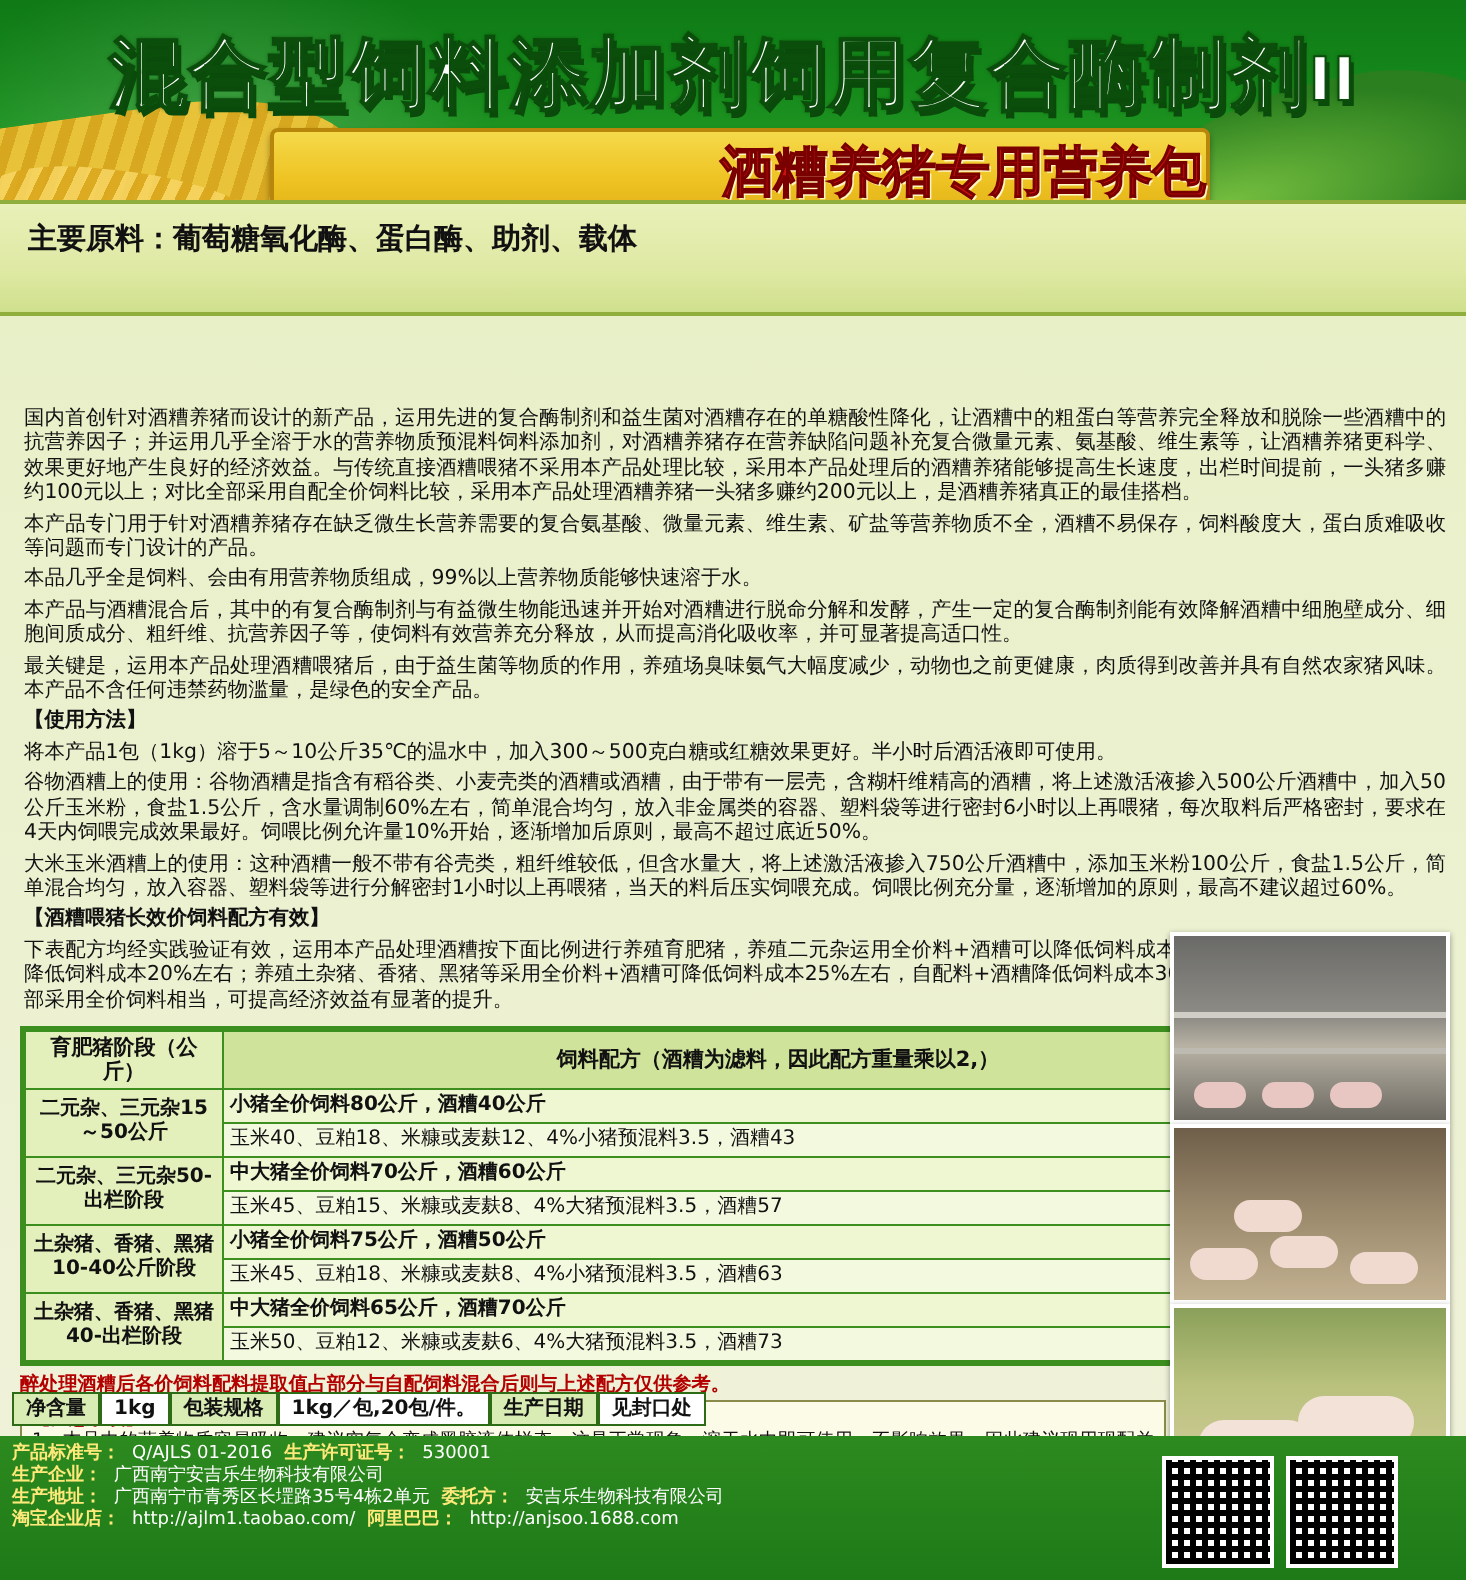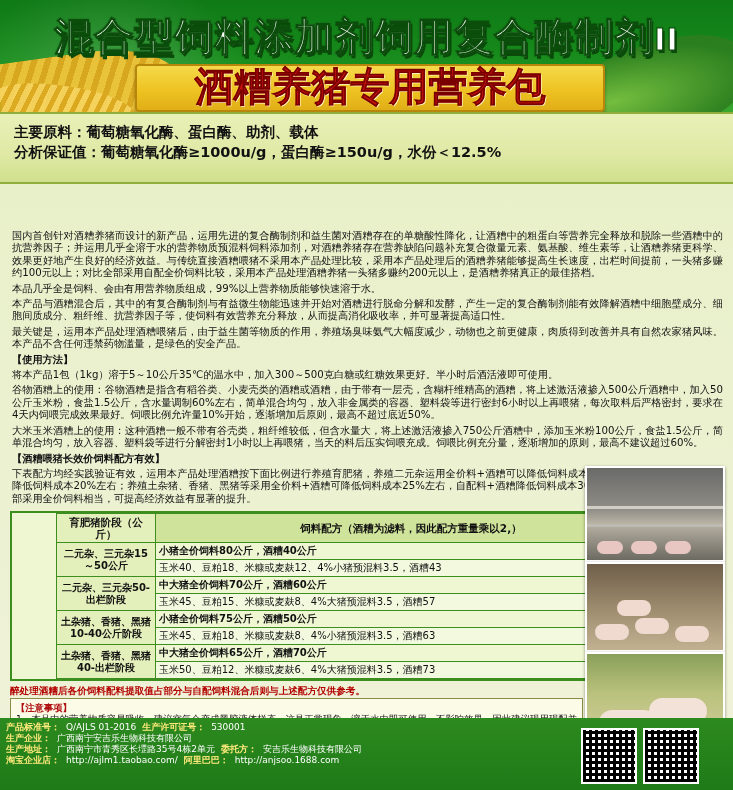--- a/index.html
+++ b/index.html
@@ -19,7 +19,7 @@
   }
   
   .head{
-    position:relative;height:112px;
+    position:relative;height:100px;
     background:linear-gradient(180deg,#0f7a16 0%,#15871a 40%,#1d9321 65%,#3aa62e 100%);
     overflow:hidden;
     padding-left:16px;

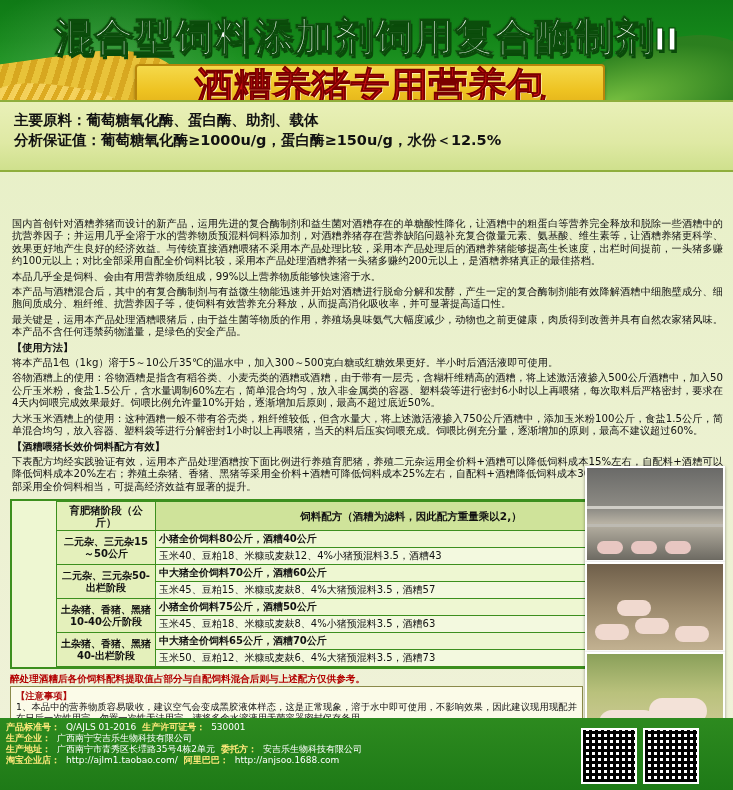--- a/index.html
+++ b/index.html
@@ -65,7 +65,7 @@
     box-shadow:0 2px 3px rgba(0,0,0,.35);
   }
   .title2{
-    text-align:center;line-height:42px;font-size:39px;font-weight:bold;
+    text-align:right;line-height:42px;font-size:27px;font-weight:bold;
     color:#cc1111;-webkit-text-stroke:.6px #7a0000;
     text-shadow:1px 1px 0 #fff6c0;
   }

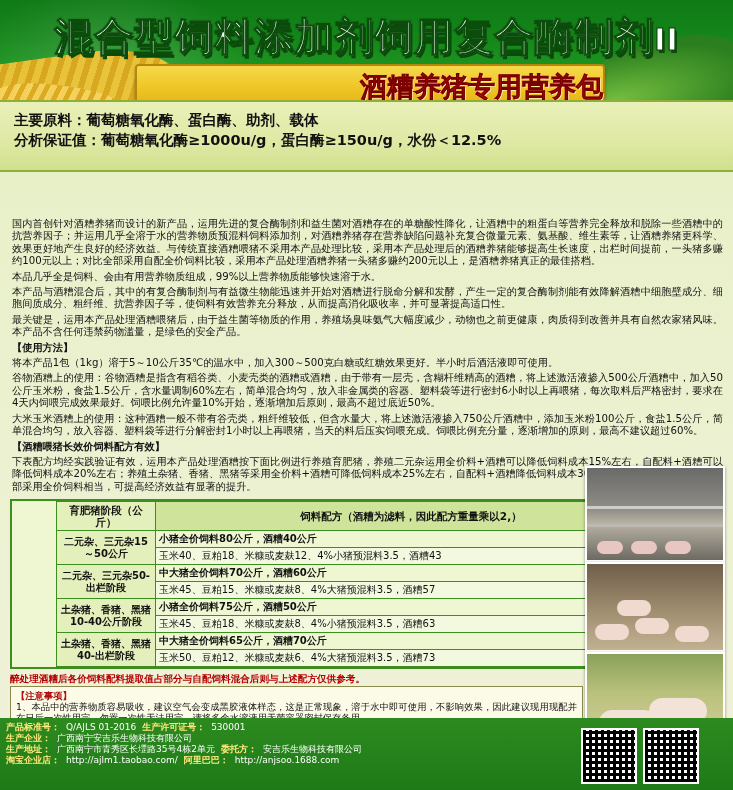--- a/index.html
+++ b/index.html
@@ -71,7 +71,7 @@
   }
   
   .band{
-    position:relative;margin:0;padding:8px 10px 8px 14px;height:72px;
+    position:relative;margin:0;padding:8px 10px 8px 14px;height:58px;
     background:linear-gradient(180deg,#e9f0b8,#dfe9a4 60%,#cfe08d);
     border-top:2px solid #8fae3c;border-bottom:2px solid #8fae3c;
     box-sizing:border-box;

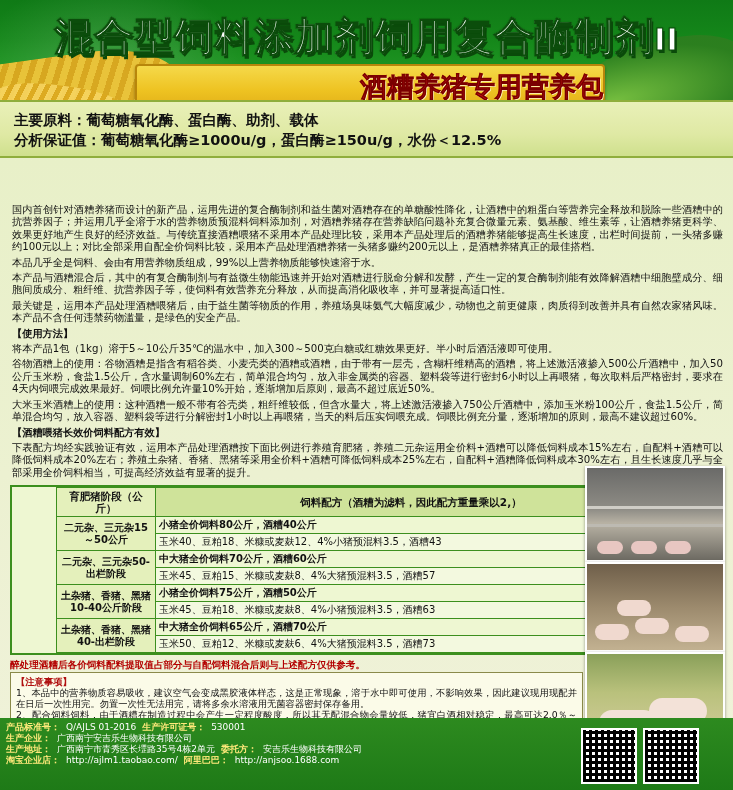--- a/index.html
+++ b/index.html
@@ -180,7 +180,6 @@
 
   <div class="band">
     <div class="l1">主要原料：葡萄糖氧化酶、蛋白酶、助剂、载体</div>
-    <div class="l2">分析保证值：葡萄糖氧化酶≥1000u/g，蛋白酶≥150u/g，水份＜12.5%</div>
   </div>
 
   <div class="body">

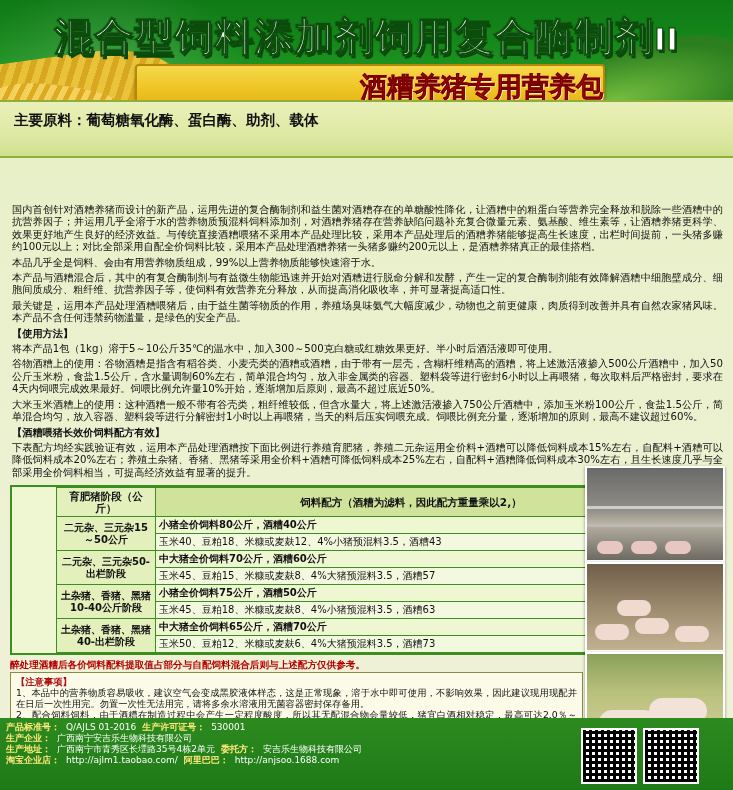--- a/index.html
+++ b/index.html
@@ -184,6 +184,7 @@
 
   <div class="body">
     <p>国内首创针对酒糟养猪而设计的新产品，运用先进的复合酶制剂和益生菌对酒糟存在的单糖酸性降化，让酒糟中的粗蛋白等营养完全释放和脱除一些酒糟中的抗营养因子；并运用几乎全溶于水的营养物质预混料饲料添加剂，对酒糟养猪存在营养缺陷问题补充复合微量元素、氨基酸、维生素等，让酒糟养猪更科学、效果更好地产生良好的经济效益。与传统直接酒糟喂猪不采用本产品处理比较，采用本产品处理后的酒糟养猪能够提高生长速度，出栏时间提前，一头猪多赚约100元以上；对比全部采用自配全价饲料比较，采用本产品处理酒糟养猪一头猪多赚约200元以上，是酒糟养猪真正的最佳搭档。</p>
+    <p>本产品专门用于针对酒糟养猪存在缺乏微生长营养需要的复合氨基酸、微量元素、维生素、矿盐等营养物质不全，酒糟不易保存，饲料酸度大，蛋白质难吸收等问题而专门设计的产品。</p>
     <p>本品几乎全是饲料、会由有用营养物质组成，99%以上营养物质能够快速溶于水。</p>
     <p>本产品与酒糟混合后，其中的有复合酶制剂与有益微生物能迅速并开始对酒糟进行脱命分解和发酵，产生一定的复合酶制剂能有效降解酒糟中细胞壁成分、细胞间质成分、粗纤维、抗营养因子等，使饲料有效营养充分释放，从而提高消化吸收率，并可显著提高适口性。</p>
     <p>最关键是，运用本产品处理酒糟喂猪后，由于益生菌等物质的作用，养殖场臭味氨气大幅度减少，动物也之前更健康，肉质得到改善并具有自然农家猪风味。本产品不含任何违禁药物滥量，是绿色的安全产品。</p>

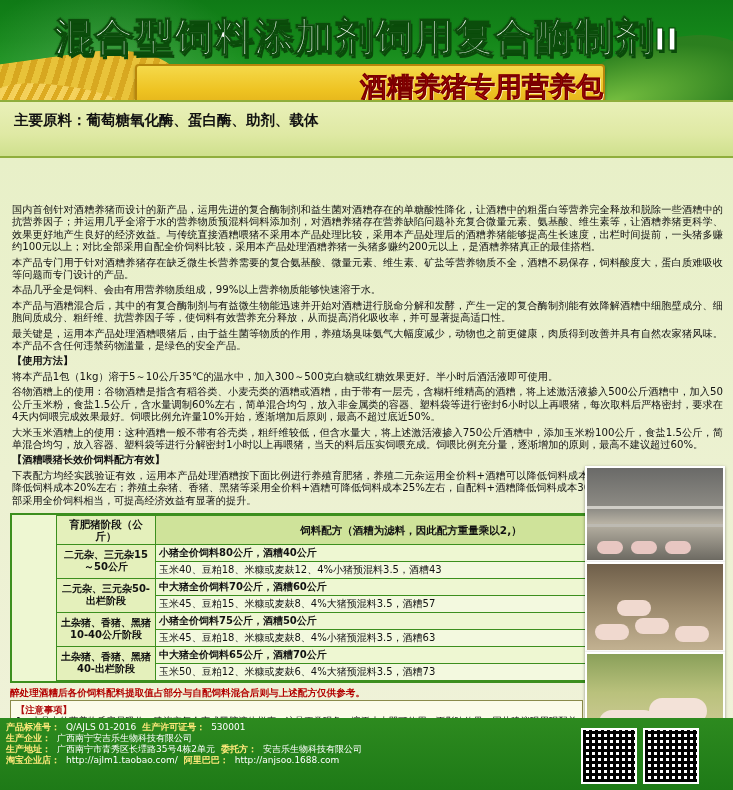--- a/index.html
+++ b/index.html
@@ -97,7 +97,6 @@
     margin:6px 64px 4px 10px;
     border:2px solid #3c8f1e;background:#eef7d2;
     box-sizing:border-box;
-    padding-left:44px;
   }
   table{border-collapse:collapse;width:100%;font-size:10px;}
   th,td{border:1px solid #3c8f1e;padding:2px 3px;color:#111;line-height:12px;}

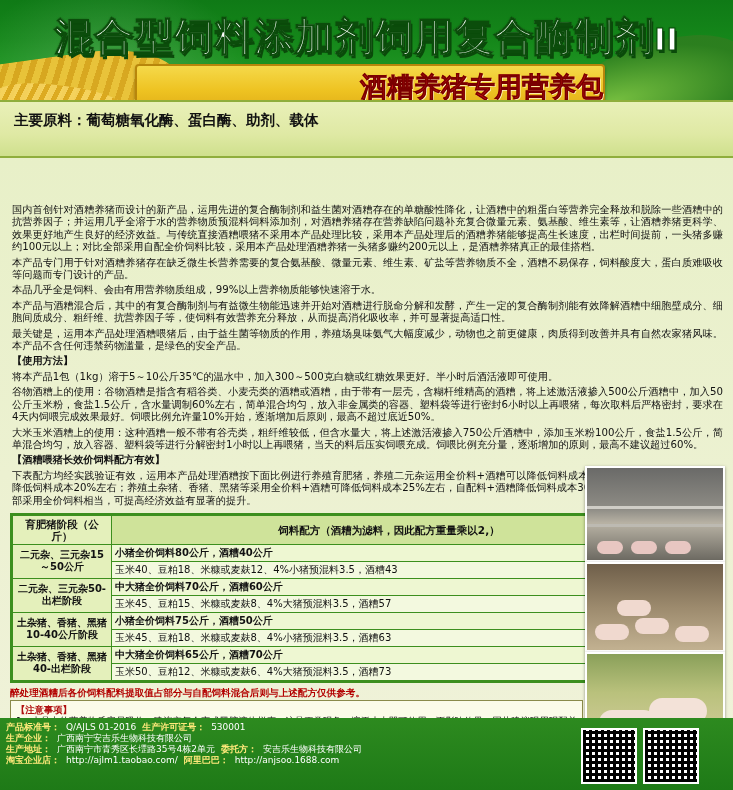--- a/index.html
+++ b/index.html
@@ -269,6 +269,14 @@
   </div>
 
   <div class="footer">
+    <div class="specrow">
+      <span class="cell lbl">净含量</span>
+      <span class="cell">1kg</span>
+      <span class="cell lbl">包装规格</span>
+      <span class="cell">1kg／包,20包/件。</span>
+      <span class="cell lbl">生产日期</span>
+      <span class="cell">见封口处</span>
+    </div>
 
     <div class="fleft">
       <div class="fline">

